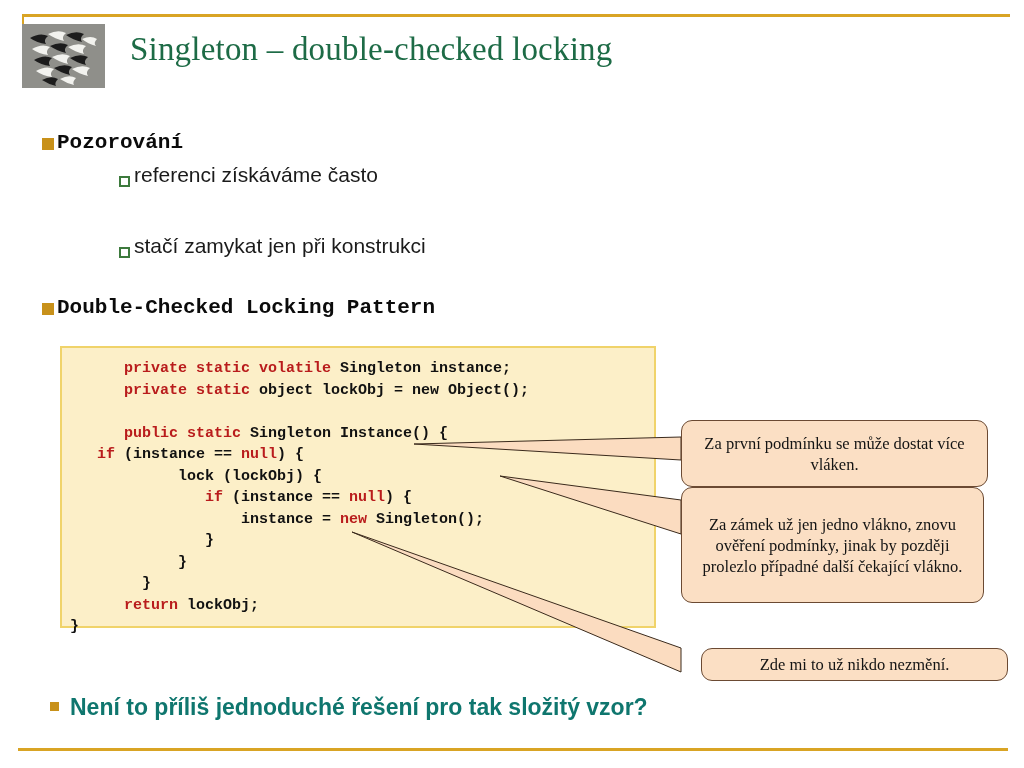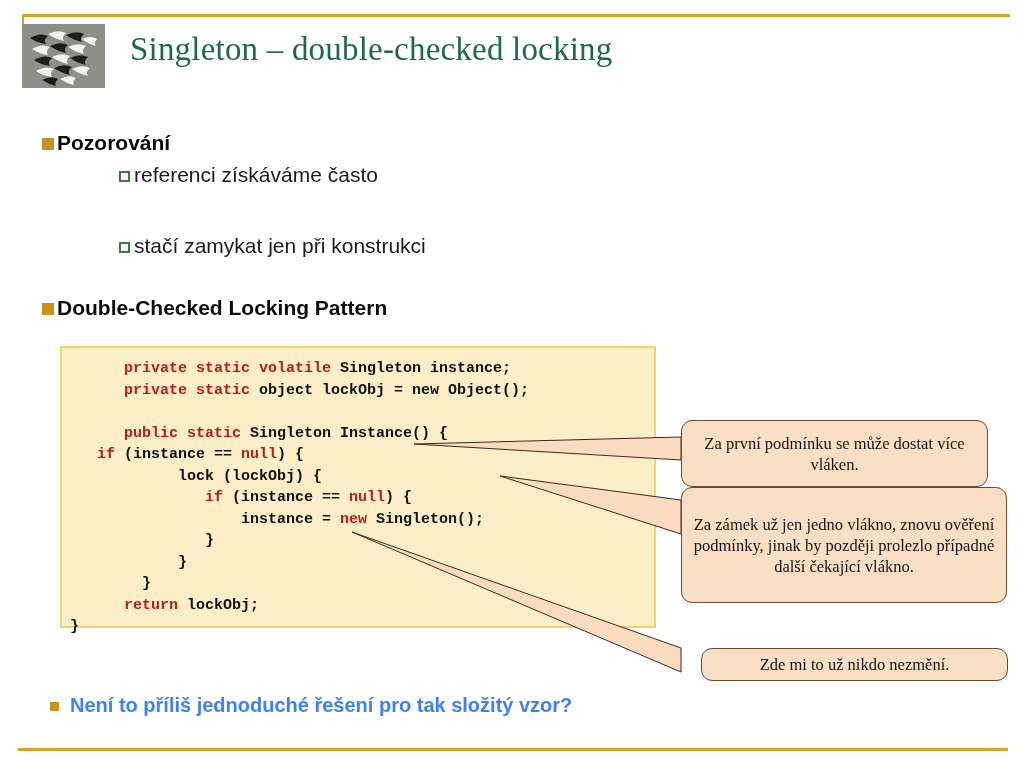--- a/index.html
+++ b/index.html
@@ -68,7 +68,7 @@
     position: absolute;
     display: flex;
     align-items: flex-start;
-    font-family: Liberation Sans, sans-serif;
+    font-family: Liberation Mono, monospace;
     font-weight: bold;
     font-size: 21px;
     color: #0b0b0b;

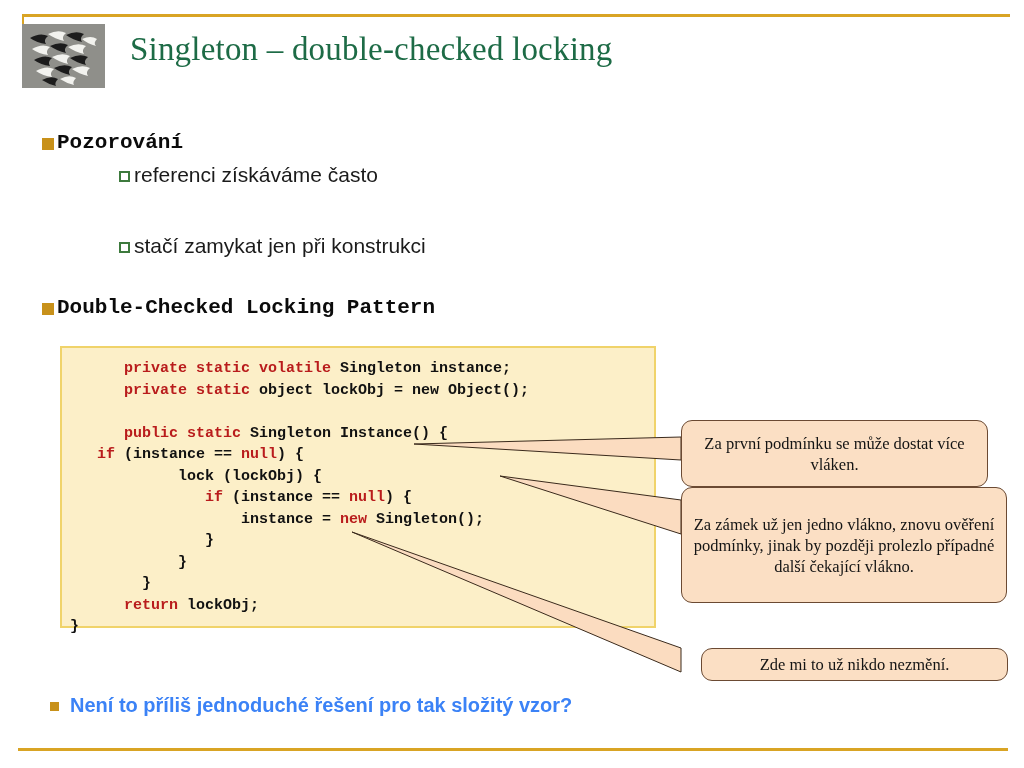--- a/index.html
+++ b/index.html
@@ -86,7 +86,7 @@
   .b2 {
     position: absolute;
     display: flex;
-    align-items: flex-start;
+    align-items: flex-end;
     font-family: "Liberation Sans", sans-serif;
     font-size: 21px;
     color: #1b1b1b;

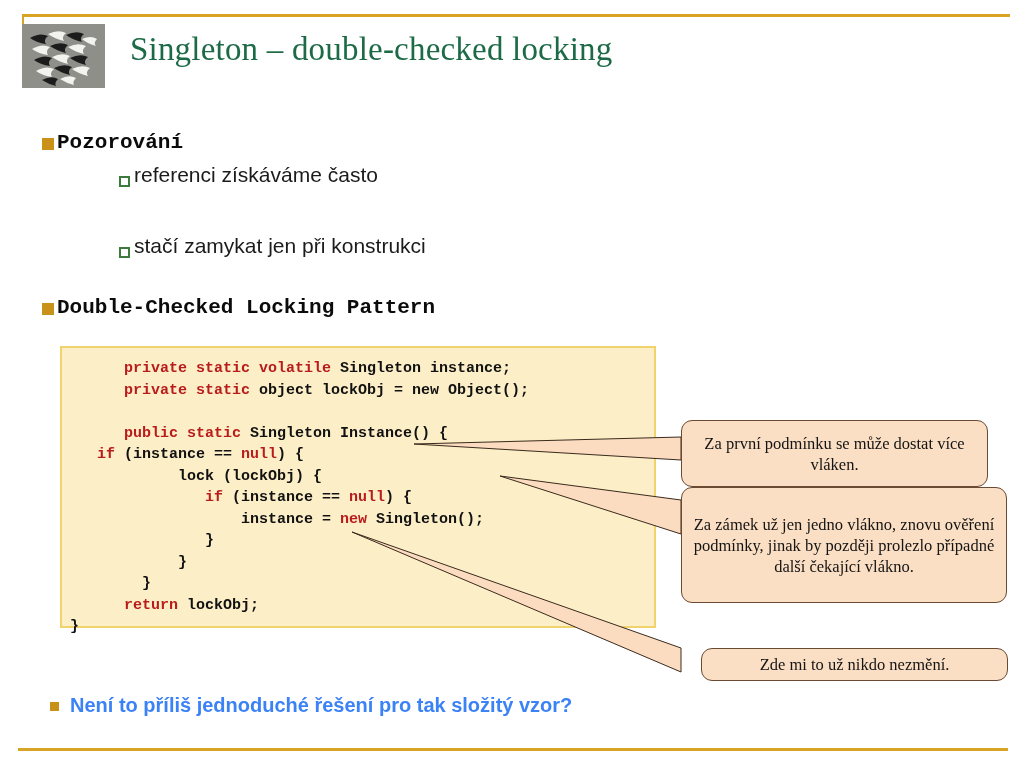--- a/index.html
+++ b/index.html
@@ -184,7 +184,7 @@
     padding: 4px 10px;
   }
   #callout-1 { left: 681px; top: 420px; width: 307px; height: 67px; }
-  #callout-2 { left: 681px; top: 487px; width: 326px; height: 116px; }
+  #callout-2 { left: 681px; top: 487px; width: 303px; height: 116px; }
   #callout-3 { left: 681px; top: 648px; width: 307px; height: 33px; margin-left: 20px; }
 </style>
 </head>

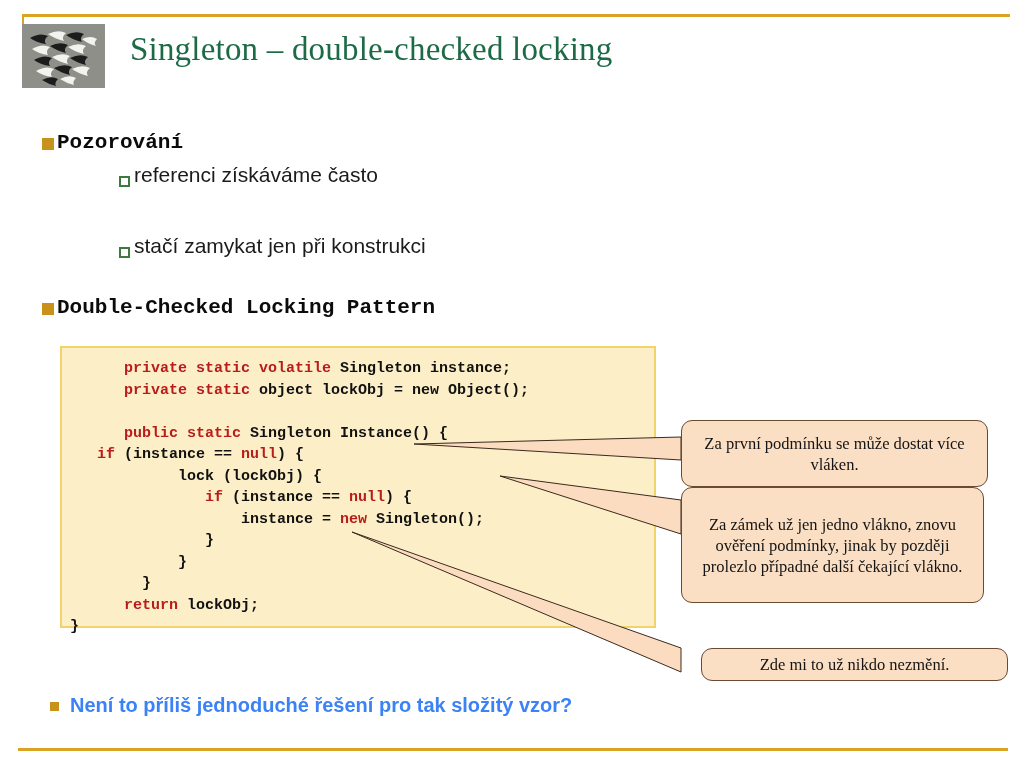--- a/index.html
+++ b/index.html
@@ -117,8 +117,8 @@
     align-items: flex-start;
     font-family: "Liberation Sans", sans-serif;
     font-weight: bold;
-    font-size: 20px;
-    color: #3b82f6;
+    font-size: 23px;
+    color: #0f766e;
     white-space: nowrap;
   }
   #bullet-question .sq {

